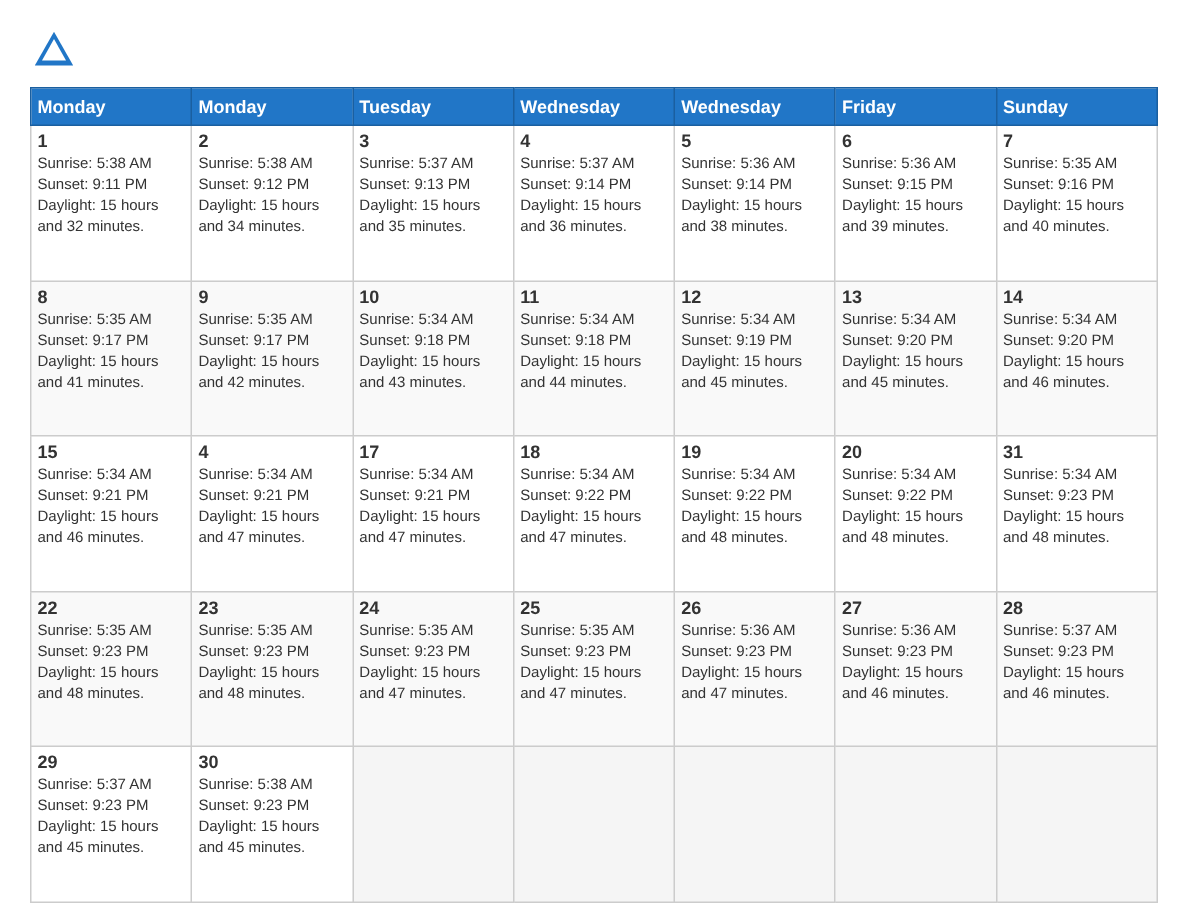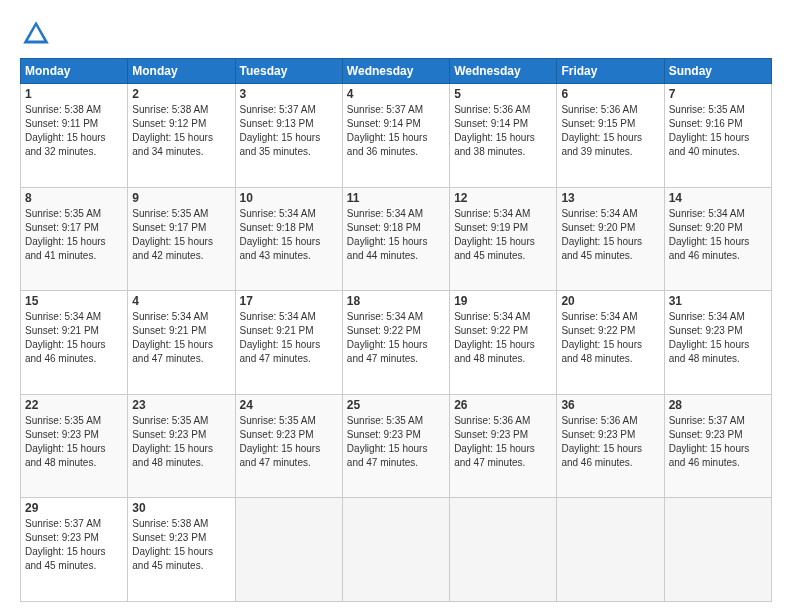--- a/index.html
+++ b/index.html
@@ -326,7 +326,7 @@
 and 47 minutes.</div>
           </td>
           <td>
-            <span class="day-num">36</span>
+            <span class="day-num">27</span>
             <div class="day-info" style="white-space: pre-line;">Sunrise: 5:36 AM
 Sunset: 9:23 PM
 Daylight: 15 hours

